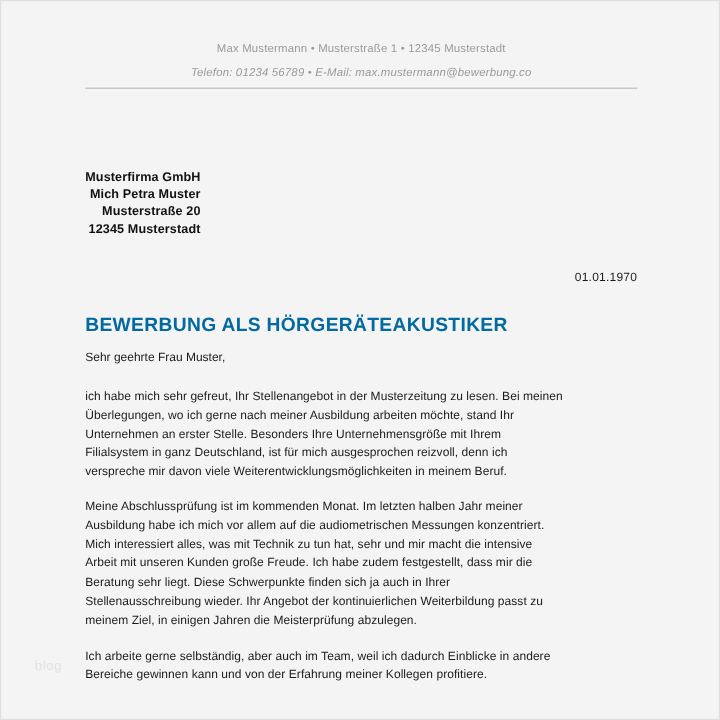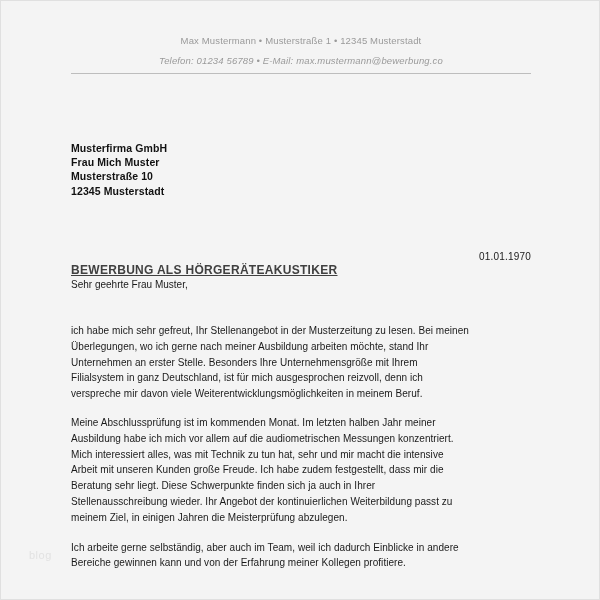--- a/index.html
+++ b/index.html
@@ -73,7 +73,7 @@
     line-height: 14.2px;
     letter-spacing: 0.1px;
   }
-  .recipient div { white-space: pre; }
+  .recipient div { white-space: pre; text-align: right; }
   .date {
     position: absolute;
     right: 70px;

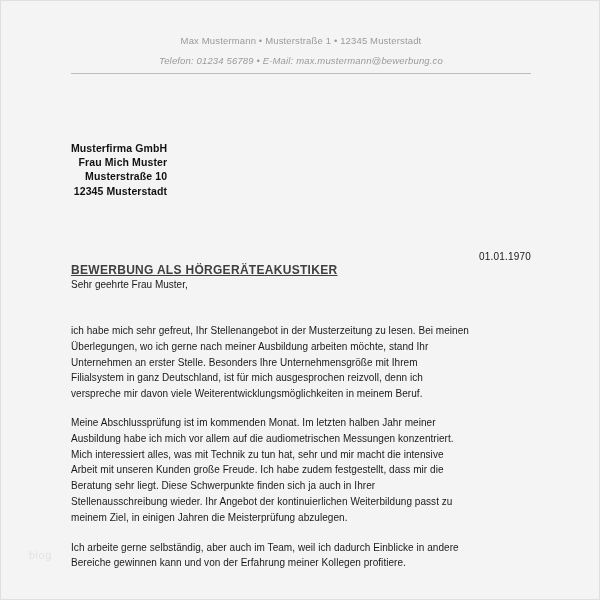--- a/index.html
+++ b/index.html
@@ -133,7 +133,7 @@
 
     <div class="recipient">
       <div>Musterfirma GmbH</div>
-      <div>Frau Mich Muster</div>
+      <div>Mich Petra Muster</div>
       <div>Musterstraße 10</div>
       <div>12345 Musterstadt</div>
     </div>

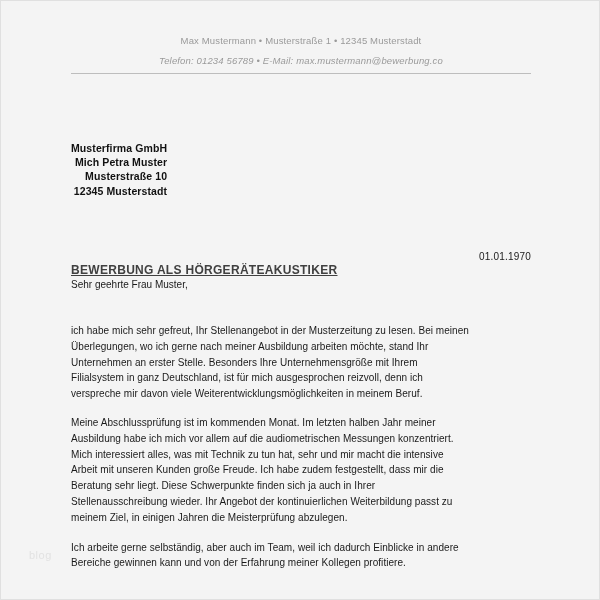--- a/index.html
+++ b/index.html
@@ -134,7 +134,7 @@
     <div class="recipient">
       <div>Musterfirma GmbH</div>
       <div>Mich Petra Muster</div>
-      <div>Musterstraße 10</div>
+      <div>Musterstraße 20</div>
       <div>12345 Musterstadt</div>
     </div>
 

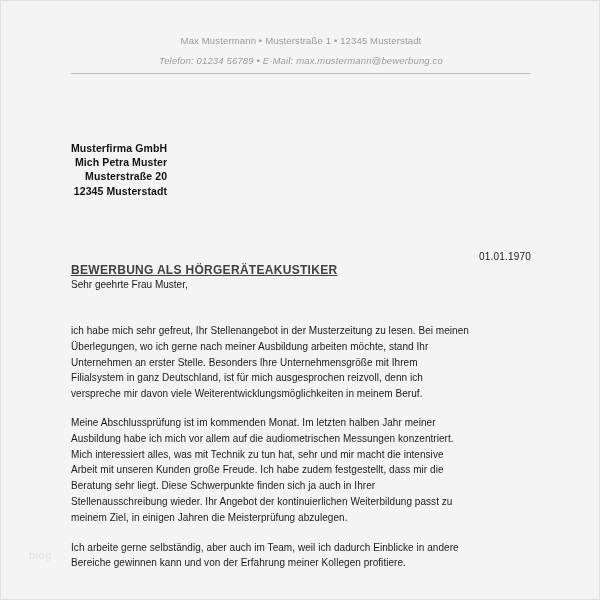--- a/index.html
+++ b/index.html
@@ -81,7 +81,6 @@
     font-size: 10px;
     color: #1a1a1a;
     letter-spacing: 0.2px;
-    margin-top: 25px;
   }
   .subject {
     position: absolute;

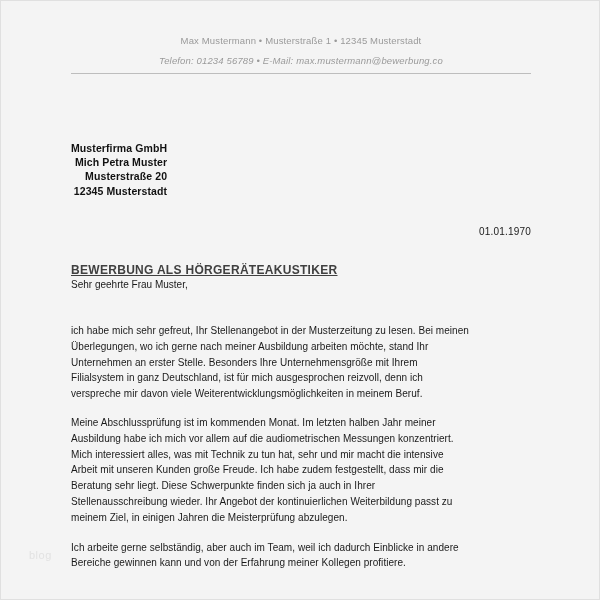--- a/index.html
+++ b/index.html
@@ -86,11 +86,10 @@
     position: absolute;
     left: 70px;
     top: 262px;
-    font-size: 12px;
+    font-size: 16px;
     font-weight: bold;
-    color: #404040;
+    color: #0369a1;
     letter-spacing: 0.3px;
-    text-decoration: underline;
   }
   .salutation {
     position: absolute;

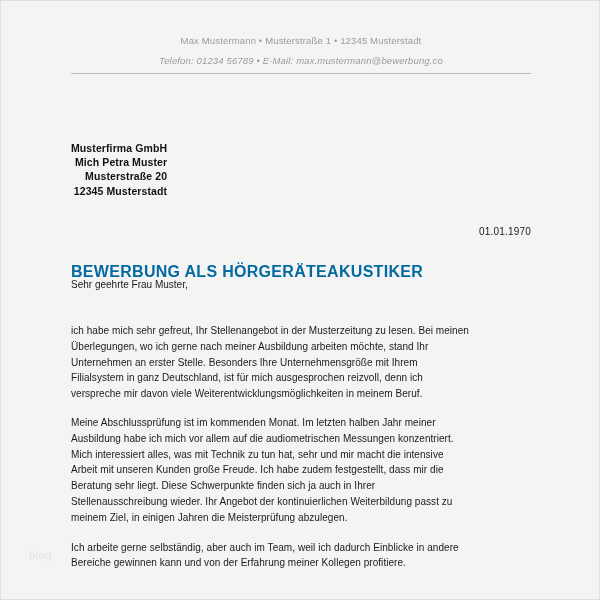--- a/index.html
+++ b/index.html
@@ -94,7 +94,7 @@
   .salutation {
     position: absolute;
     left: 70px;
-    top: 278px;
+    top: 292px;
     font-size: 10px;
     color: #1a1a1a;
   }

